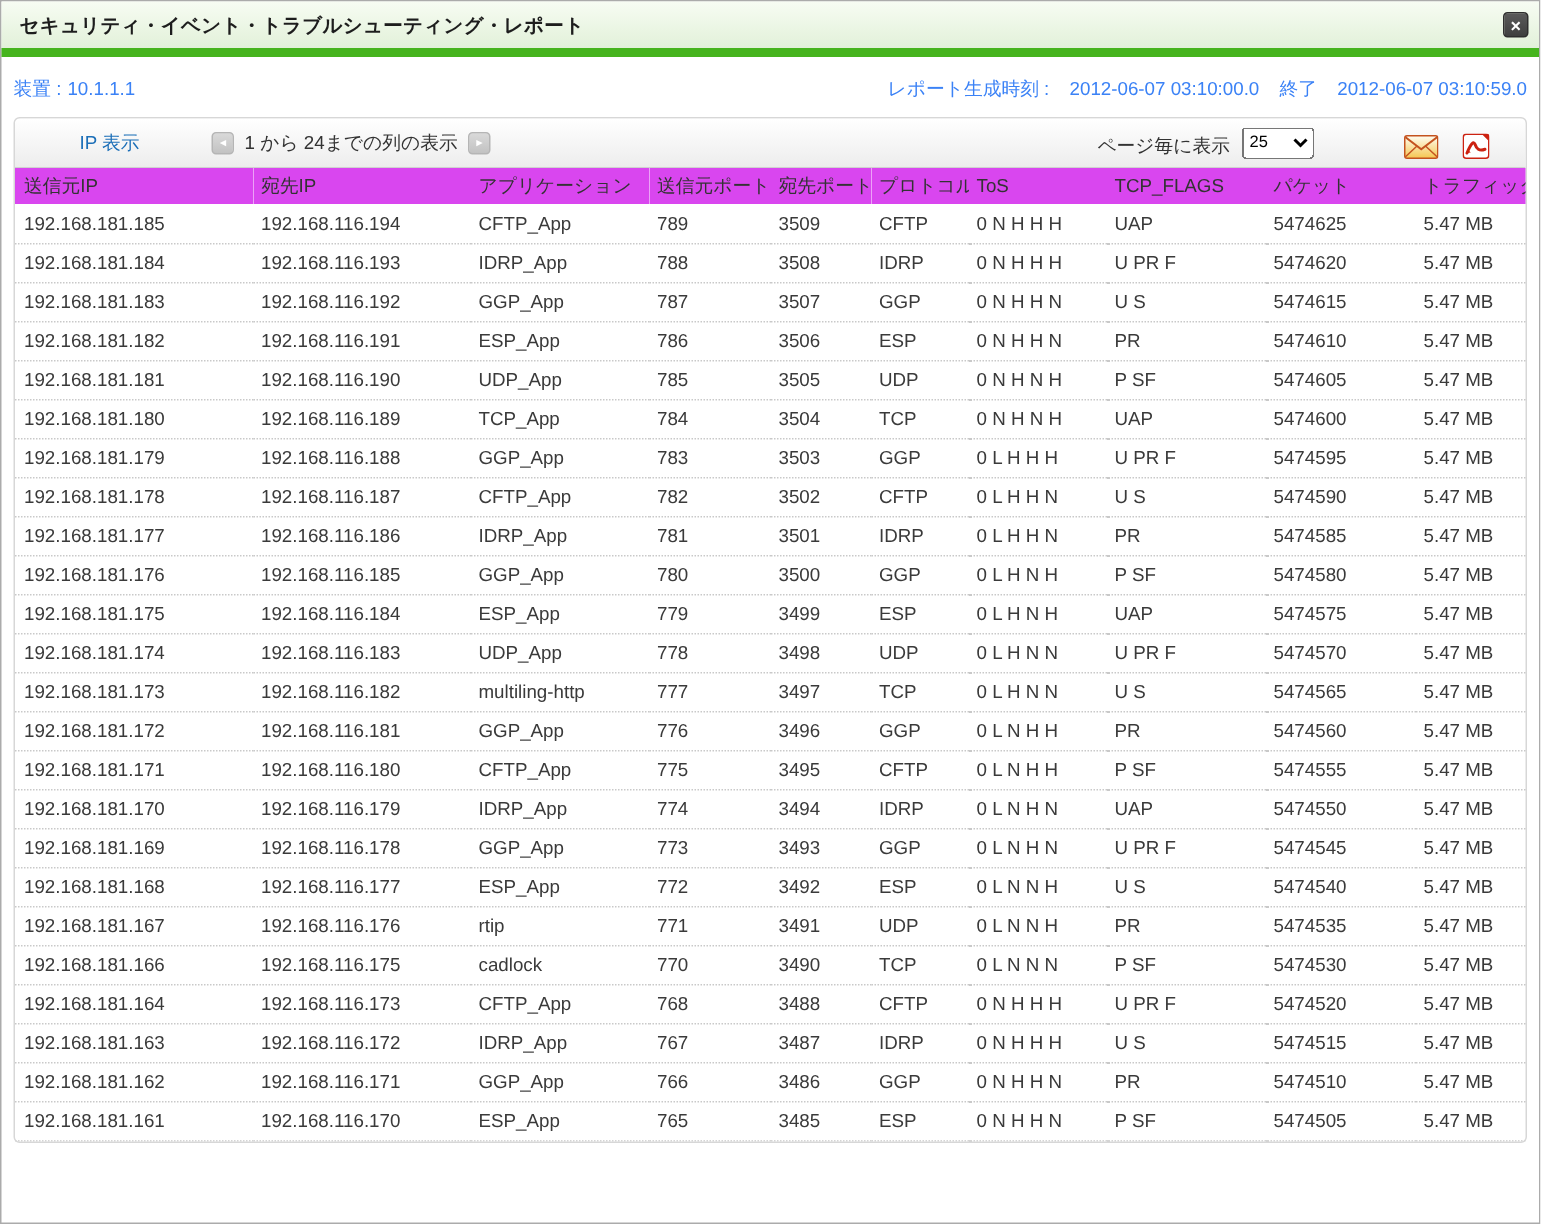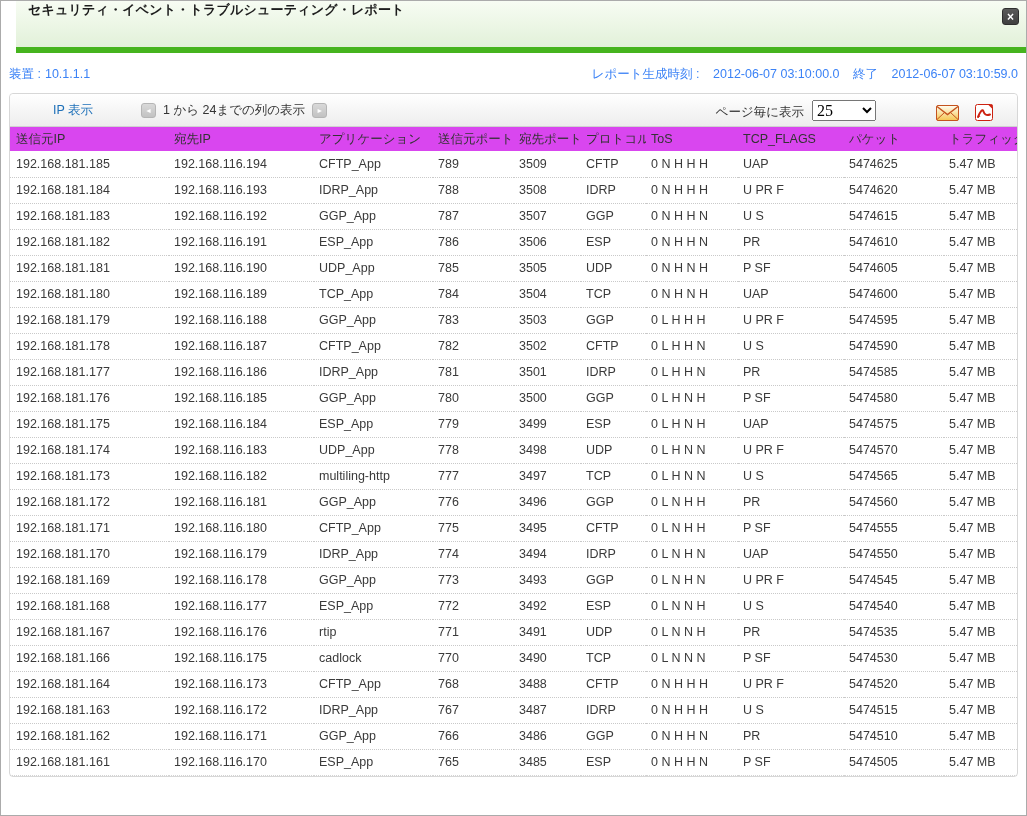--- a/index.html
+++ b/index.html
@@ -8,8 +8,8 @@
   .dialog { width:1027px; height:816px; background:#fff; border:1px solid #ababab; position:relative; }
 
   
-  .titlebar { height:52px; background:linear-gradient(#f7fcf3,#e2f1d9);
-    border-bottom:6px solid #46b41e; position:relative; display:flex; align-items:flex-start;margin-left:15px; }
+  .titlebar { height:37px; background:linear-gradient(#f7fcf3,#e2f1d9);
+    border-bottom:6px solid #46b41e; position:relative; display:flex; align-items:center; }
   .titlebar .title { font-size:13px; font-weight:bold; color:#1d1d1d; padding-left:12px; letter-spacing:.2px; }
   .close-btn { position:absolute; top:7px; right:7px; width:17px; height:17px;
     background:linear-gradient(#5a5a5a,#3f3f3f); border:1px solid #2e2e2e; border-radius:3px;

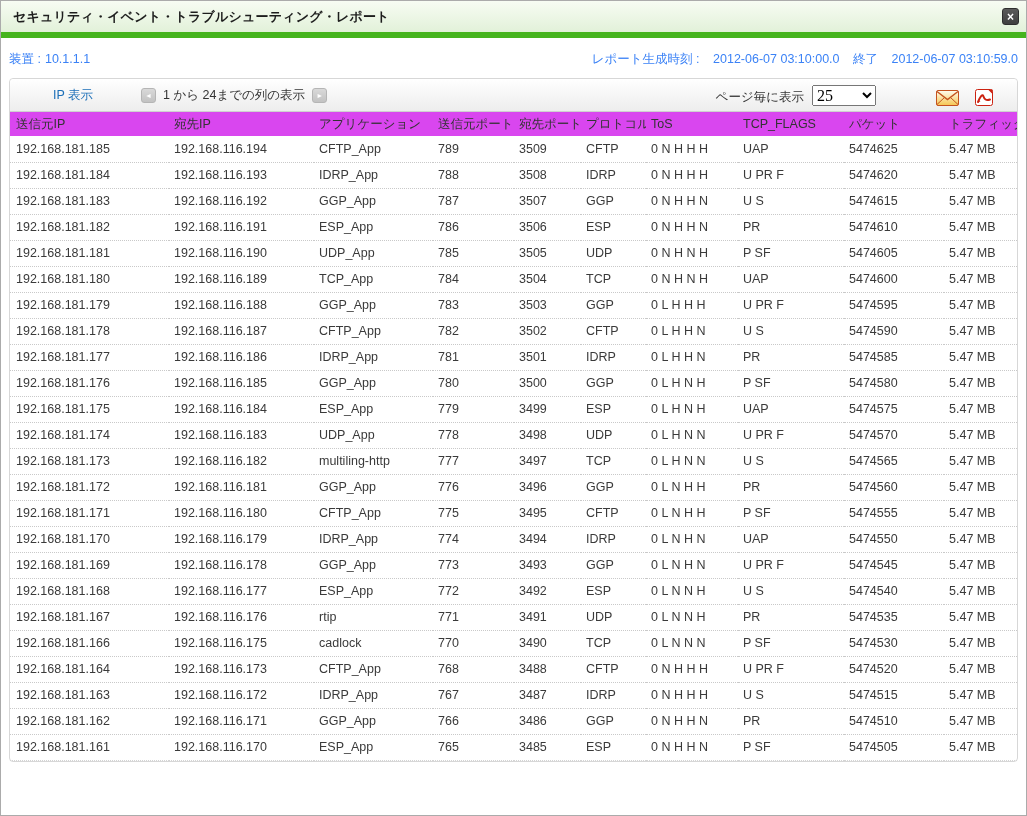--- a/index.html
+++ b/index.html
@@ -36,7 +36,7 @@
   .pager-text { color:#333; }
   .tb-right { margin-left:auto; display:flex; align-items:flex-end; }
   .tb-right label { margin-right:8px; }
-  .per-page { width:64px; height:21px; font-size:16px;font-family:Liberation Serif, serif; }
+  .per-page { width:48px; height:21px; font-size:11px; }
   .icon-btn { display:inline-flex; align-items:center; cursor:pointer; background:none; border:none; padding:0; }
   .icon-mail { margin-left:60px; }
   .icon-pdf { margin-left:16px; margin-right:12px; }

